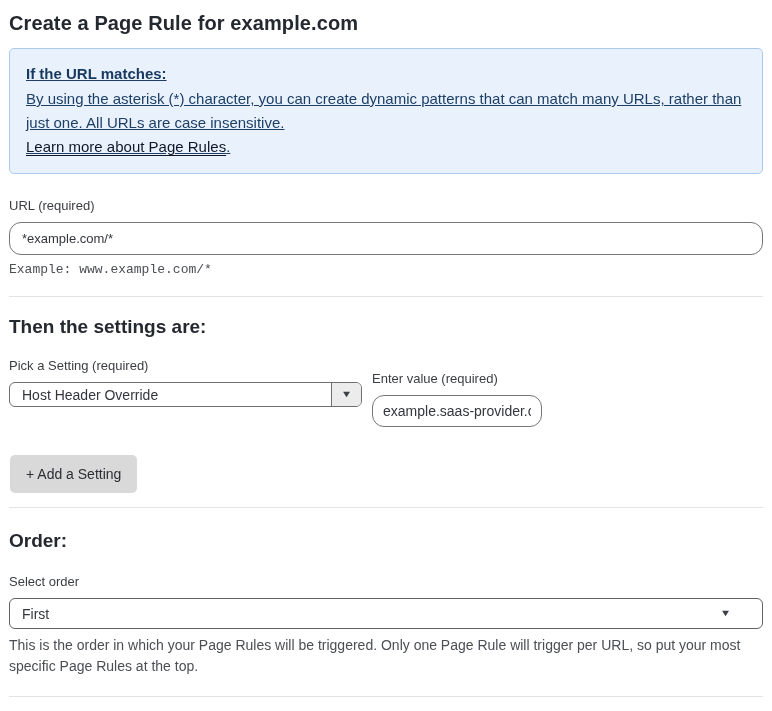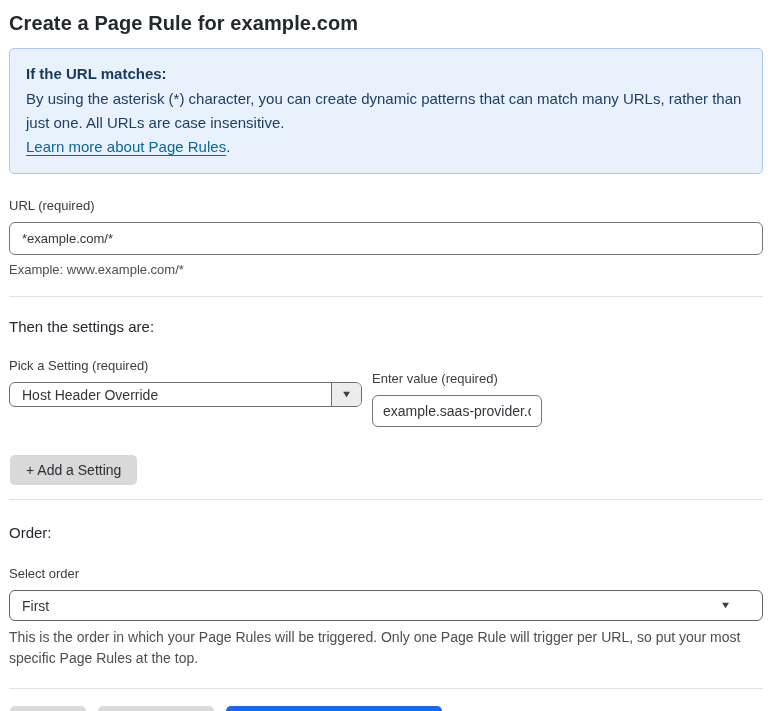--- a/index.html
+++ b/index.html
@@ -27,6 +27,7 @@
     color: #1d3f66;
     font-size: 15px;
     line-height: 24px;
+    text-decoration: underline;
   }
   .info-heading { font-weight: 700; color: #17395f; }
   .info-body { margin-top: 1px; }

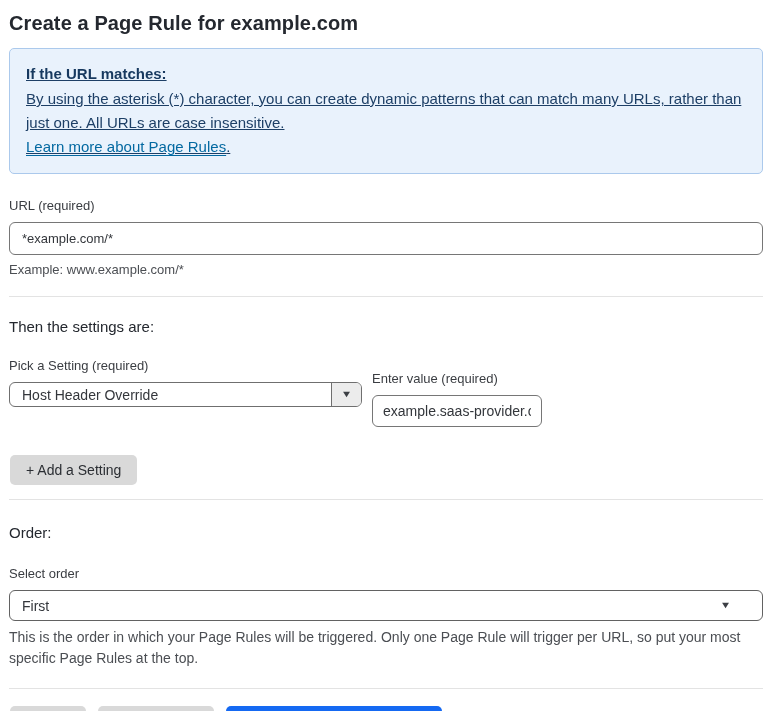--- a/index.html
+++ b/index.html
@@ -33,7 +33,7 @@
   .info-body { margin-top: 1px; }
   .info-link-line { }
   .info-link {
-    color: #0369a1; text-decoration: underline; cursor: pointer;
+    color: #0f172a; text-decoration: underline; cursor: pointer;
     text-underline-offset: 3px;
   }
   .info-link-suffix { color: #1d3f66; }

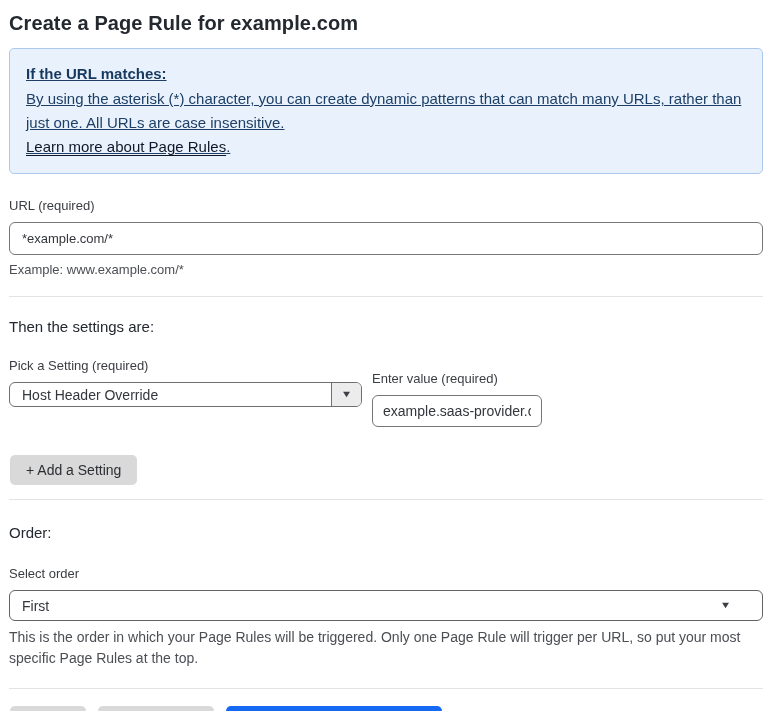--- a/index.html
+++ b/index.html
@@ -49,7 +49,7 @@
     height: 33px;
     margin-top: 8px;
     border: 1px solid #767676;
-    border-radius: 6px;
+    border-radius: 12px;
     padding: 0 12px;
     font-family: "Liberation Sans", sans-serif;
     font-size: 13px;

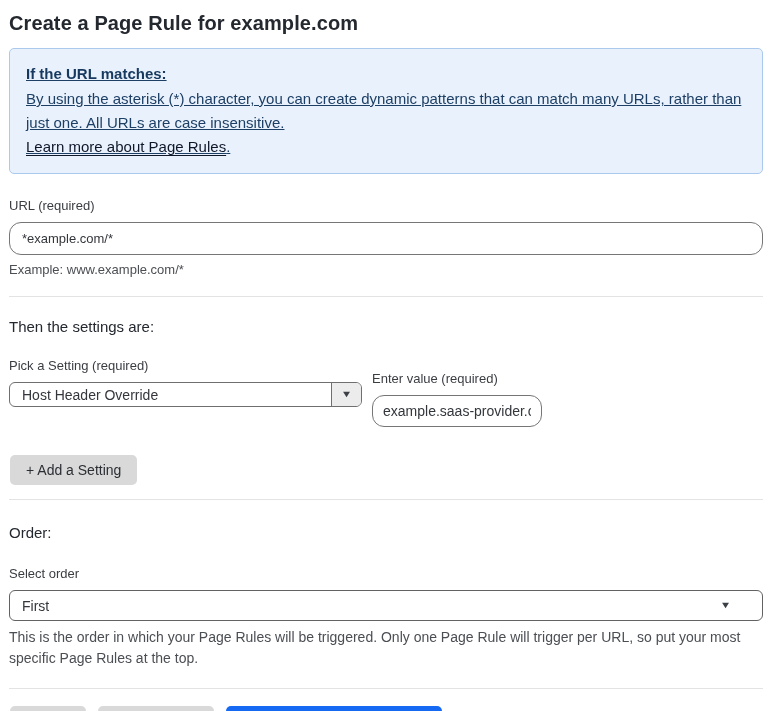--- a/index.html
+++ b/index.html
@@ -57,7 +57,7 @@
     background: #ffffff;
     outline: none;
   }
-  .example-text { margin-top: 7px; font-size: 13px; color: #4b4e53; }
+  .example-text { margin-top: 7px; font-size: 13px; color: #4b4e53; font-family: Liberation Mono, monospace; }
 
   .divider { border: none; border-top: 1px solid #e3e3e3; margin: 0; }
   .divider-1 { margin-top: 19px; }

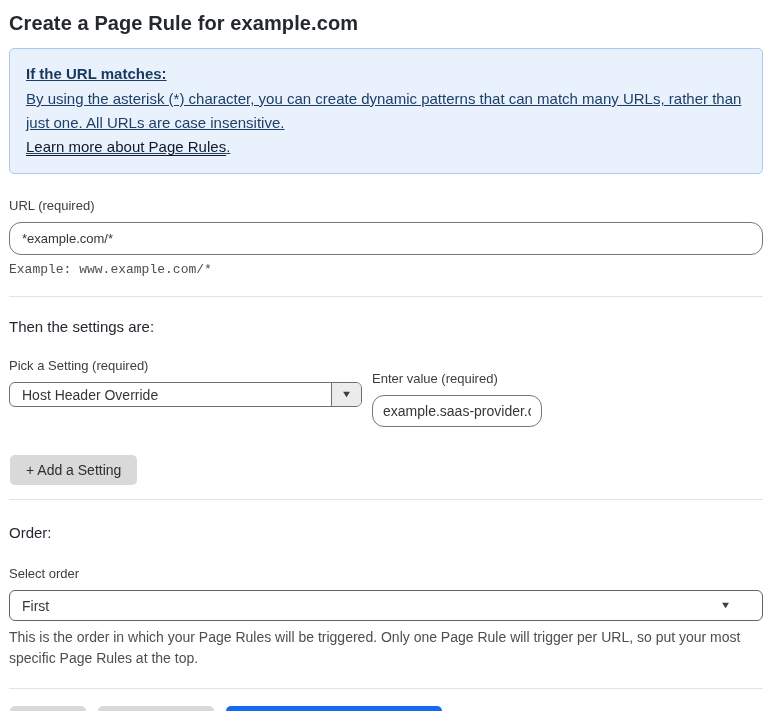--- a/index.html
+++ b/index.html
@@ -65,7 +65,7 @@
   .divider-3 { margin-top: 19px; }
 
   .section-heading {
-    font-size: 15px; font-weight: 400; color: #24282f; line-height: 18px;
+    font-size: 19px; font-weight: 700; color: #24282f; line-height: 18px;
   }
   .settings-heading { margin-top: 21px; }
 

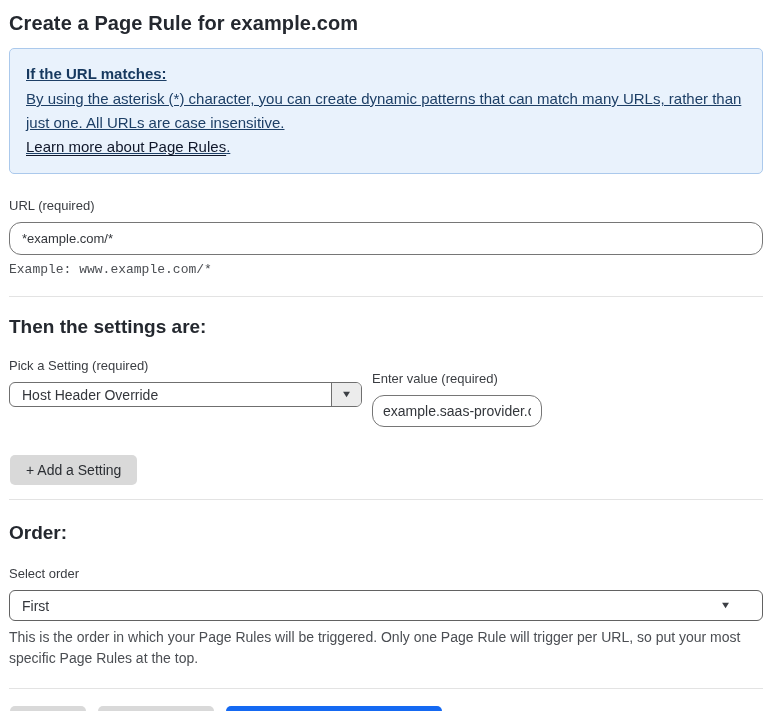--- a/index.html
+++ b/index.html
@@ -112,7 +112,7 @@
 
   .btn {
     display: inline-flex; align-items: center; justify-content: center;
-    height: 30px;
+    height: 38px;
     border: none; border-radius: 5px;
     font-family: "Liberation Sans", sans-serif;
     font-size: 14px;

